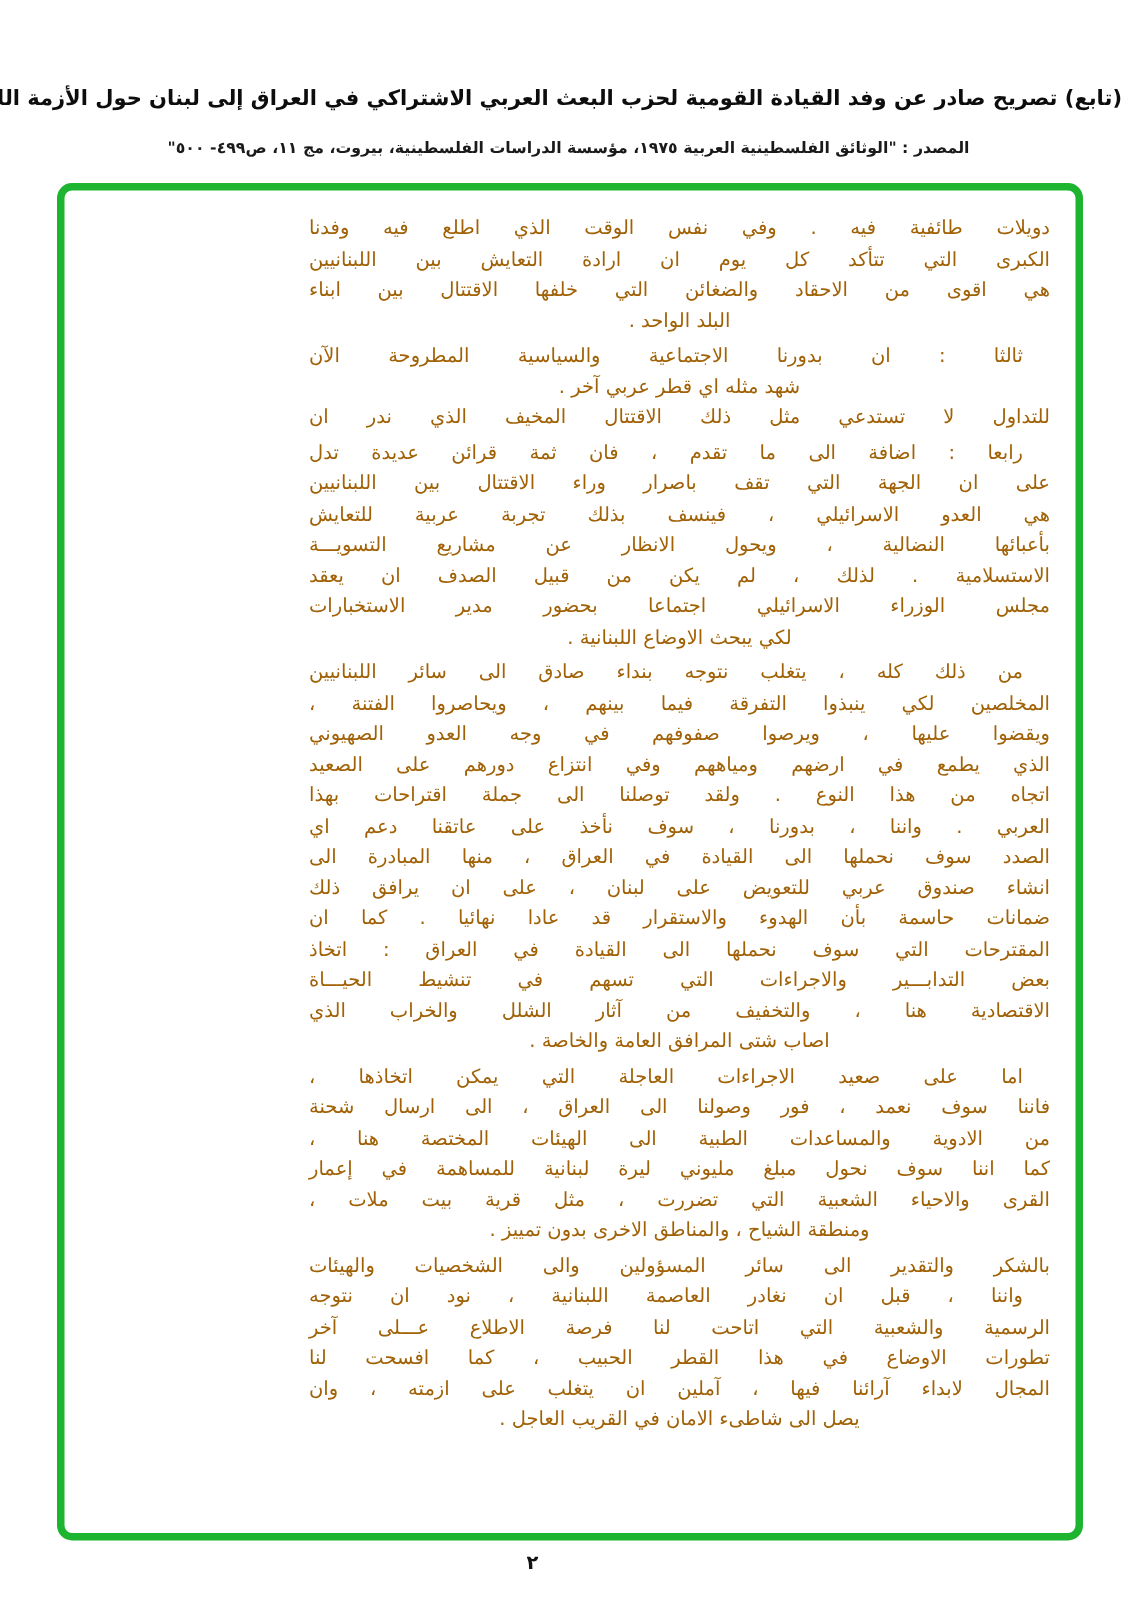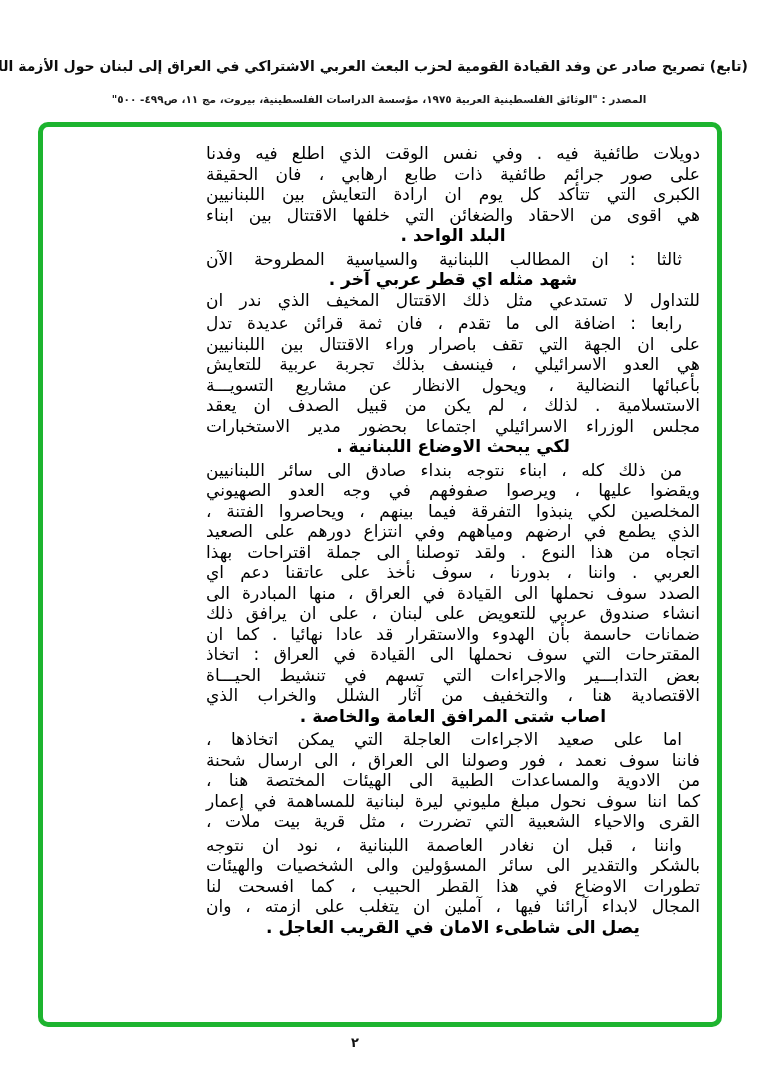--- a/index.html
+++ b/index.html
@@ -45,8 +45,8 @@
     right: 58px;
     width: 494px;
     direction: rtl;
-    font-size: 17px;
-    color: #000000;
+    font-size: 13px;
+    color: #a16207;
   }
   .para { margin: 0 0 3px 0; }
   .line {

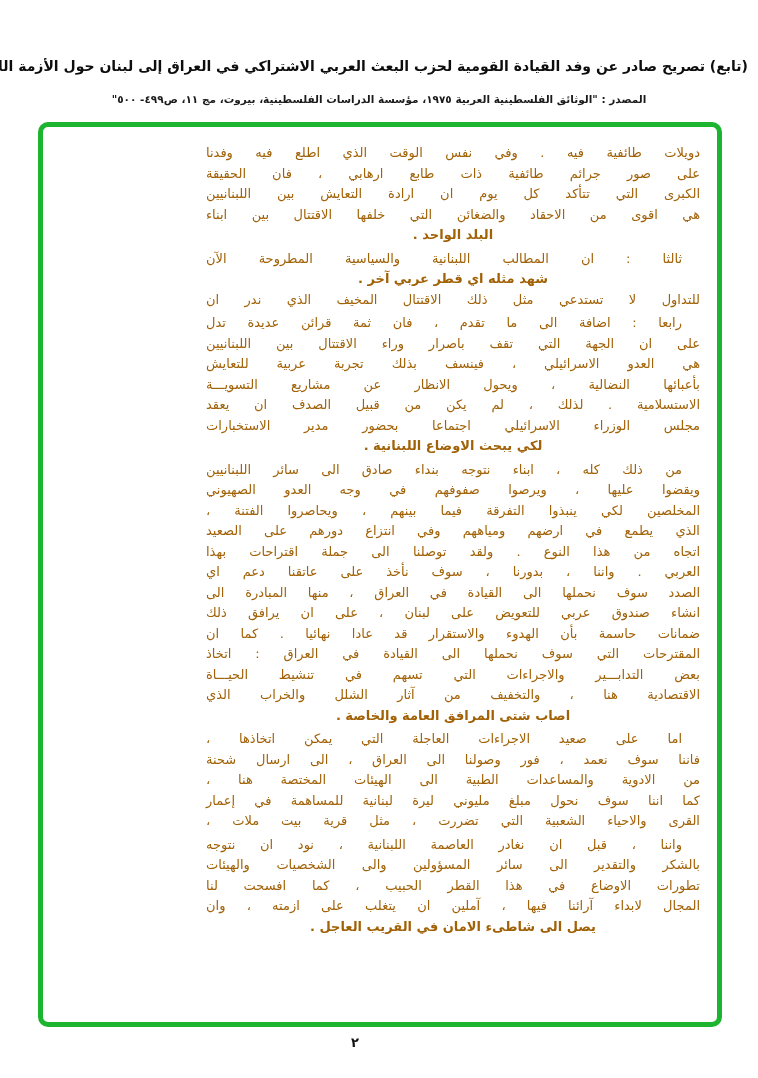--- a/index.html
+++ b/index.html
@@ -84,7 +84,6 @@
 <div class="text-col" id="text-col">
     <div class="para">
       <div class="line">دويلات طائفية فيه . وفي نفس الوقت الذي اطلع فيه وفدنا</div>
-      <div class="line">على صور جرائم طائفية ذات طابع ارهابي ، فان الحقيقة</div>
       <div class="line">الكبرى التي تتأكد كل يوم ان ارادة التعايش بين اللبنانيين</div>
       <div class="line">هي اقوى من الاحقاد والضغائن التي خلفها الاقتتال بين ابناء</div>
       <div class="line last">البلد الواحد .</div>

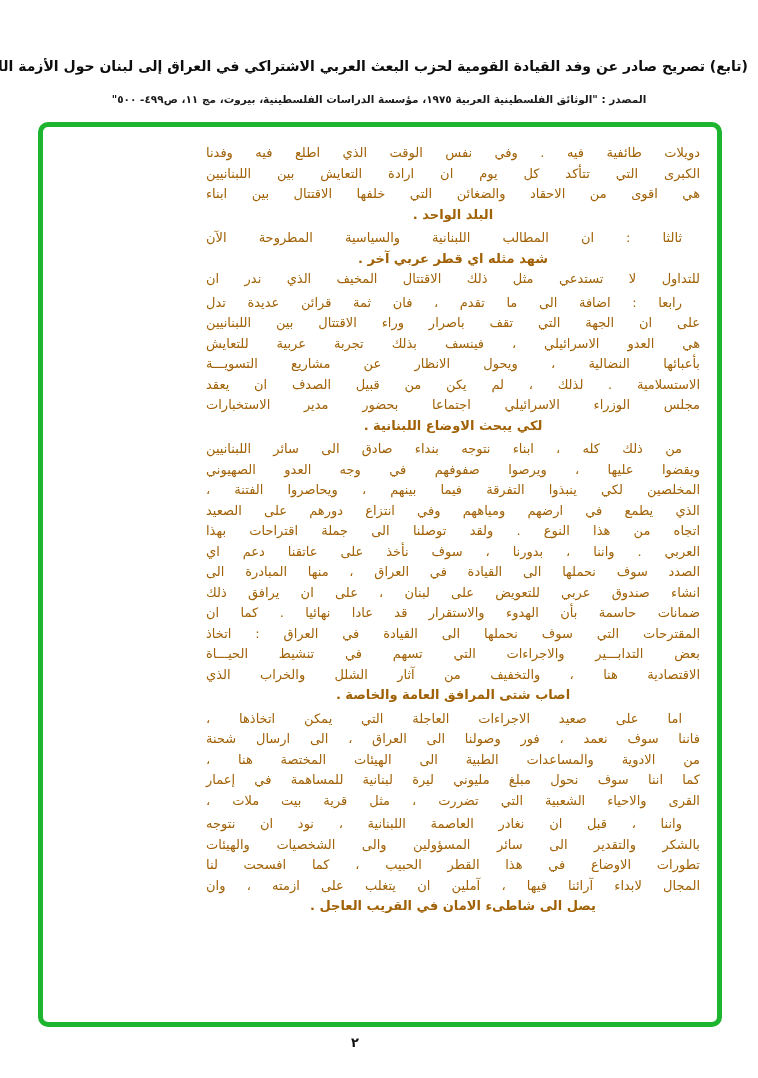--- a/index.html
+++ b/index.html
@@ -61,7 +61,6 @@
   .line.last {
     text-align: right;
     text-align-last: center;
-    font-weight: bold;
   }
   .page-num {
     position: absolute;

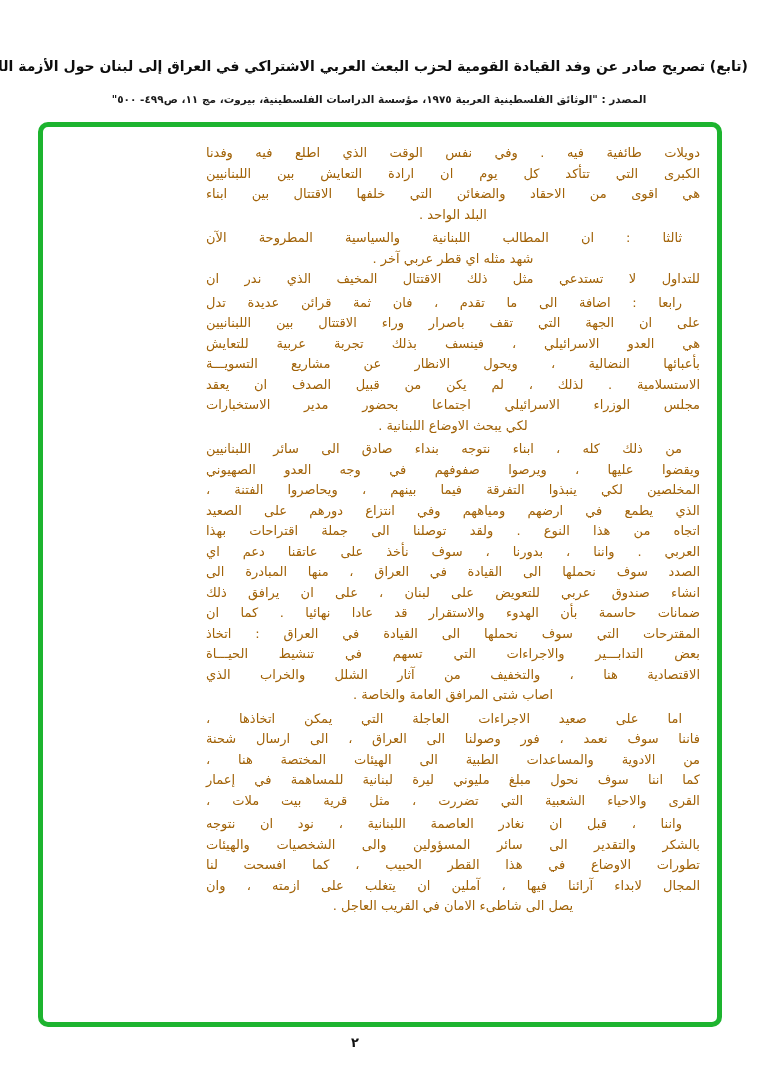--- a/index.html
+++ b/index.html
@@ -88,7 +88,7 @@
       <div class="line last">البلد الواحد .</div>
     </div>
     <div class="para">
-      <div class="line first">ثالثا :  ان المطالب اللبنانية والسياسية المطروحة الآن</div>
+      <div class="line first">ثالثا :  ان بدورنا الاجتماعية والسياسية المطروحة الآن</div>
       <div class="line last">شهد مثله اي قطر عربي آخر .</div>
       <div class="line">للتداول لا تستدعي مثل ذلك الاقتتال المخيف الذي ندر ان</div>
     </div>

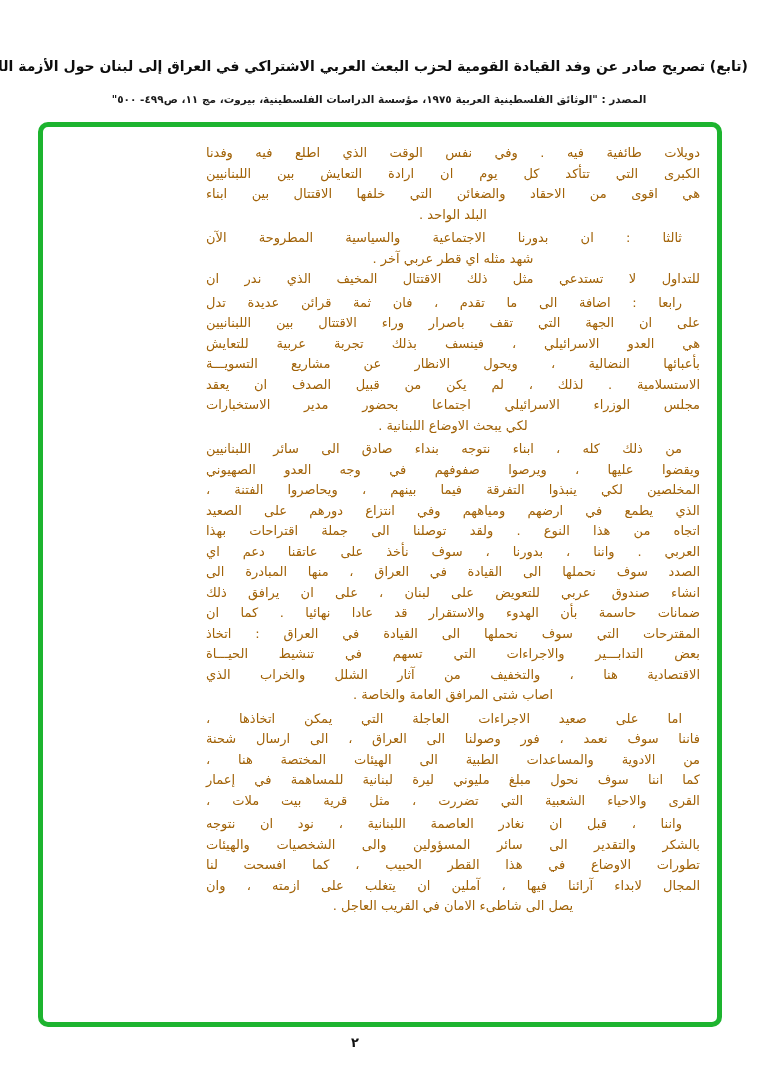--- a/index.html
+++ b/index.html
@@ -102,7 +102,7 @@
       <div class="line last">لكي يبحث الاوضاع اللبنانية .</div>
     </div>
     <div class="para">
-      <div class="line first">من ذلك كله ، ابناء نتوجه بنداء صادق الى سائر اللبنانيين</div>
+      <div class="line first">من ذلك كله ، يتغلب نتوجه بنداء صادق الى سائر اللبنانيين</div>
       <div class="line">ويقضوا عليها ، ويرصوا صفوفهم في وجه العدو الصهيوني</div>
       <div class="line">المخلصين لكي ينبذوا التفرقة فيما بينهم ، ويحاصروا الفتنة ،</div>
       <div class="line">الذي يطمع في ارضهم ومياههم وفي انتزاع دورهم على الصعيد</div>

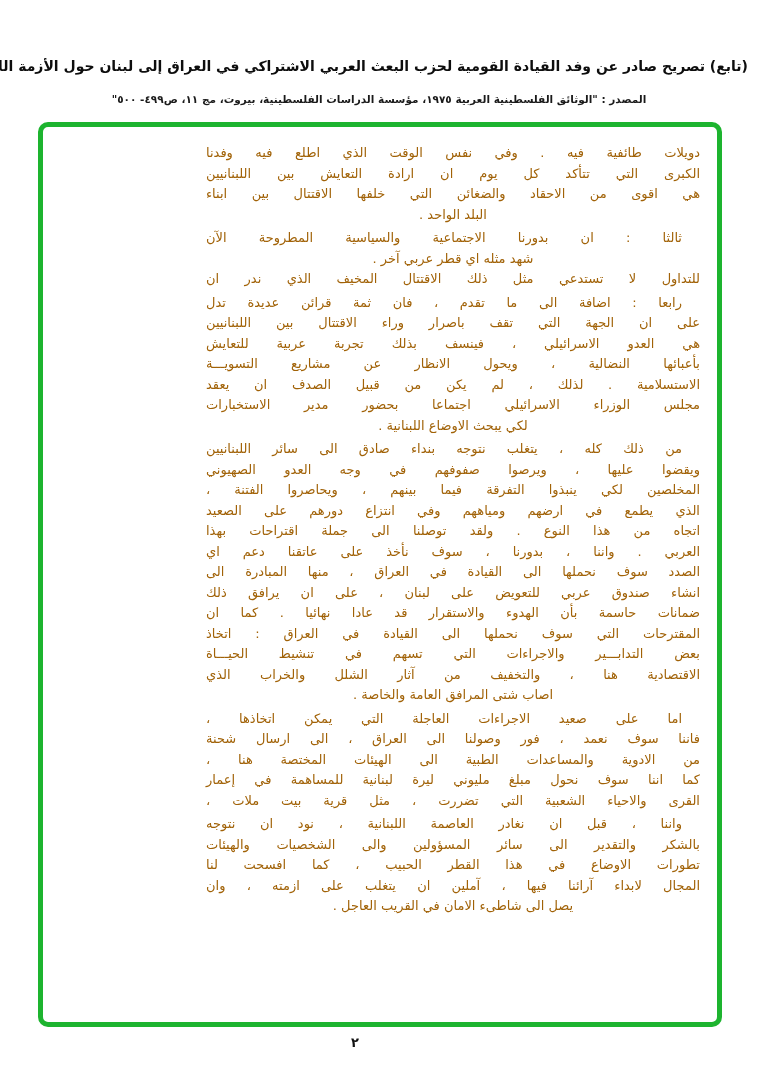--- a/index.html
+++ b/index.html
@@ -103,8 +103,8 @@
     </div>
     <div class="para">
       <div class="line first">من ذلك كله ، يتغلب نتوجه بنداء صادق الى سائر اللبنانيين</div>
+      <div class="line">المخلصين لكي ينبذوا التفرقة فيما بينهم ، ويحاصروا الفتنة ،</div>
       <div class="line">ويقضوا عليها ، ويرصوا صفوفهم في وجه العدو الصهيوني</div>
-      <div class="line">المخلصين لكي ينبذوا التفرقة فيما بينهم ، ويحاصروا الفتنة ،</div>
       <div class="line">الذي يطمع في ارضهم ومياههم وفي انتزاع دورهم على الصعيد</div>
       <div class="line">اتجاه من هذا النوع . ولقد توصلنا الى جملة اقتراحات بهذا</div>
       <div class="line">العربي . واننا ، بدورنا ، سوف نأخذ على عاتقنا دعم اي</div>

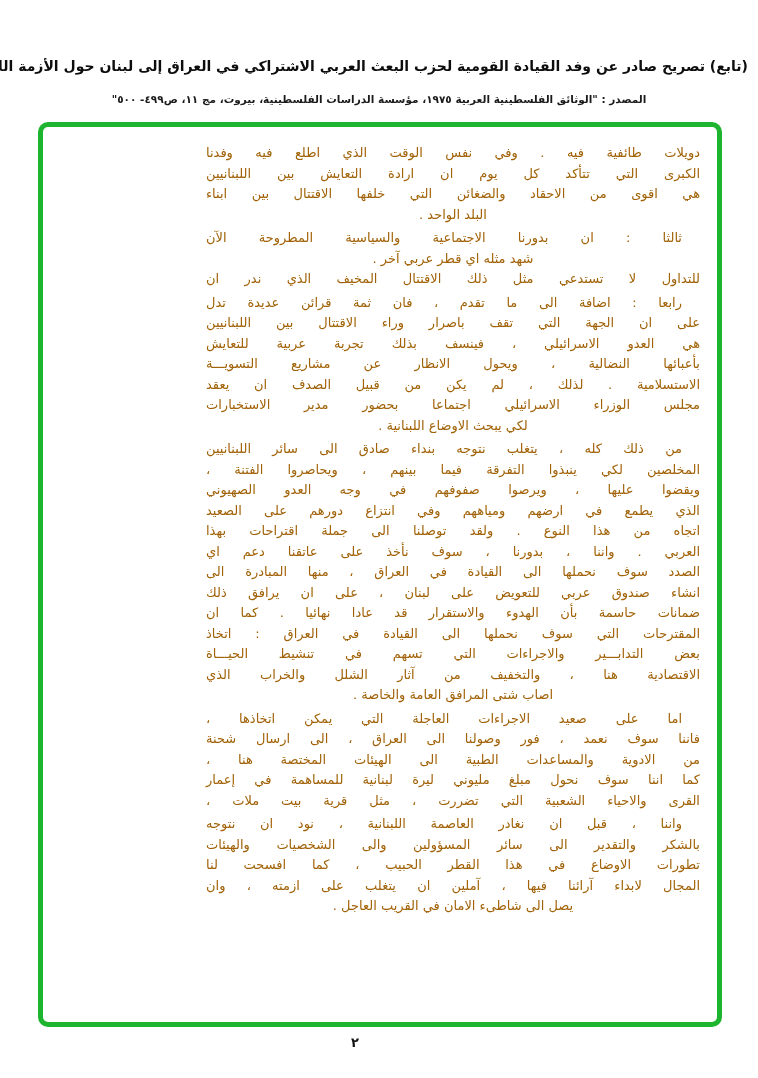--- a/index.html
+++ b/index.html
@@ -122,6 +122,7 @@
       <div class="line">من الادوية والمساعدات الطبية الى الهيئات المختصة هنا ،</div>
       <div class="line">كما اننا سوف نحول مبلغ مليوني ليرة لبنانية للمساهمة في إعمار</div>
       <div class="line">القرى والاحياء الشعبية التي تضررت ، مثل قرية بيت ملات ،</div>
+      <div class="line last">ومنطقة الشياح ، والمناطق الاخرى بدون تمييز .</div>
     </div>
     <div class="para">
       <div class="line first">واننا ، قبل ان نغادر العاصمة اللبنانية ، نود ان نتوجه</div>

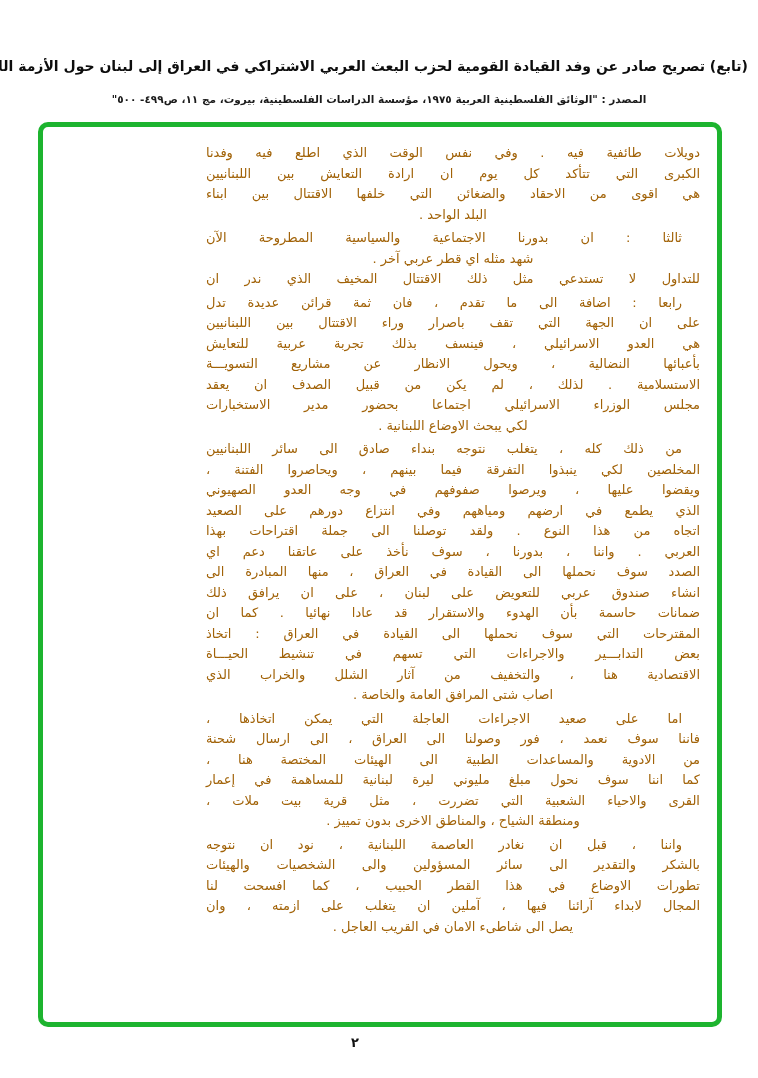--- a/index.html
+++ b/index.html
@@ -125,8 +125,8 @@
       <div class="line last">ومنطقة الشياح ، والمناطق الاخرى بدون تمييز .</div>
     </div>
     <div class="para">
+      <div class="line">بالشكر والتقدير الى سائر المسؤولين والى الشخصيات والهيئات</div>
       <div class="line first">واننا ، قبل ان نغادر العاصمة اللبنانية ، نود ان نتوجه</div>
-      <div class="line">بالشكر والتقدير الى سائر المسؤولين والى الشخصيات والهيئات</div>
       <div class="line">تطورات الاوضاع في هذا القطر الحبيب ، كما افسحت لنا</div>
       <div class="line">المجال لابداء آرائنا فيها ، آملين ان يتغلب على ازمته ، وان</div>
       <div class="line last">يصل الى شاطىء الامان في القريب العاجل .</div>

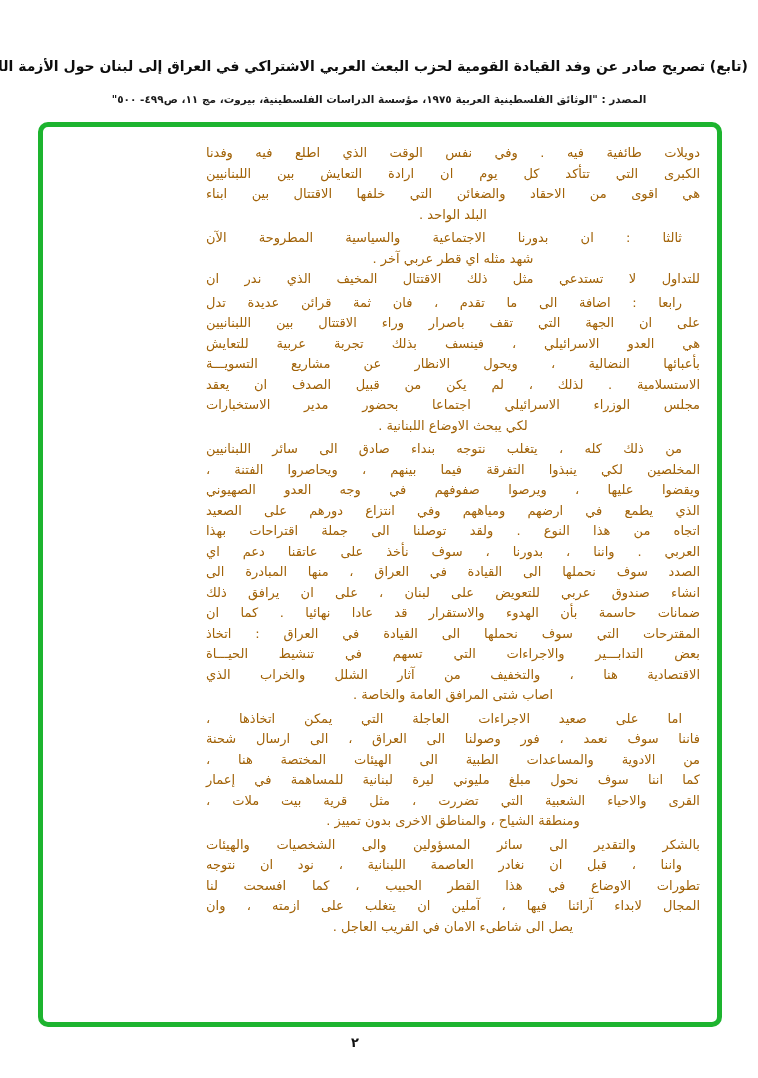--- a/index.html
+++ b/index.html
@@ -127,6 +127,7 @@
     <div class="para">
       <div class="line">بالشكر والتقدير الى سائر المسؤولين والى الشخصيات والهيئات</div>
       <div class="line first">واننا ، قبل ان نغادر العاصمة اللبنانية ، نود ان نتوجه</div>
+      <div class="line">الرسمية والشعبية التي اتاحت لنا فرصة الاطلاع عـــلى آخر</div>
       <div class="line">تطورات الاوضاع في هذا القطر الحبيب ، كما افسحت لنا</div>
       <div class="line">المجال لابداء آرائنا فيها ، آملين ان يتغلب على ازمته ، وان</div>
       <div class="line last">يصل الى شاطىء الامان في القريب العاجل .</div>

